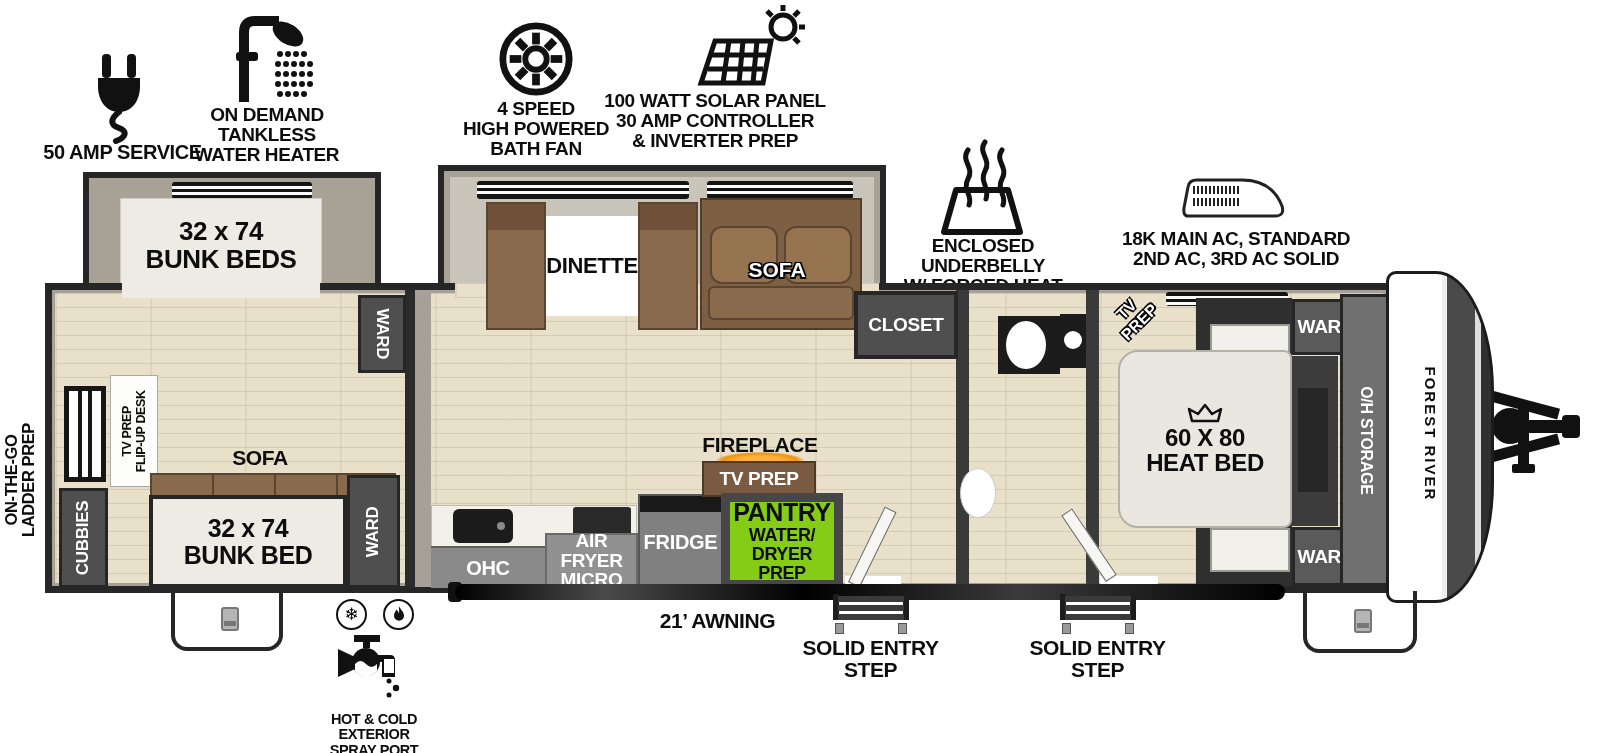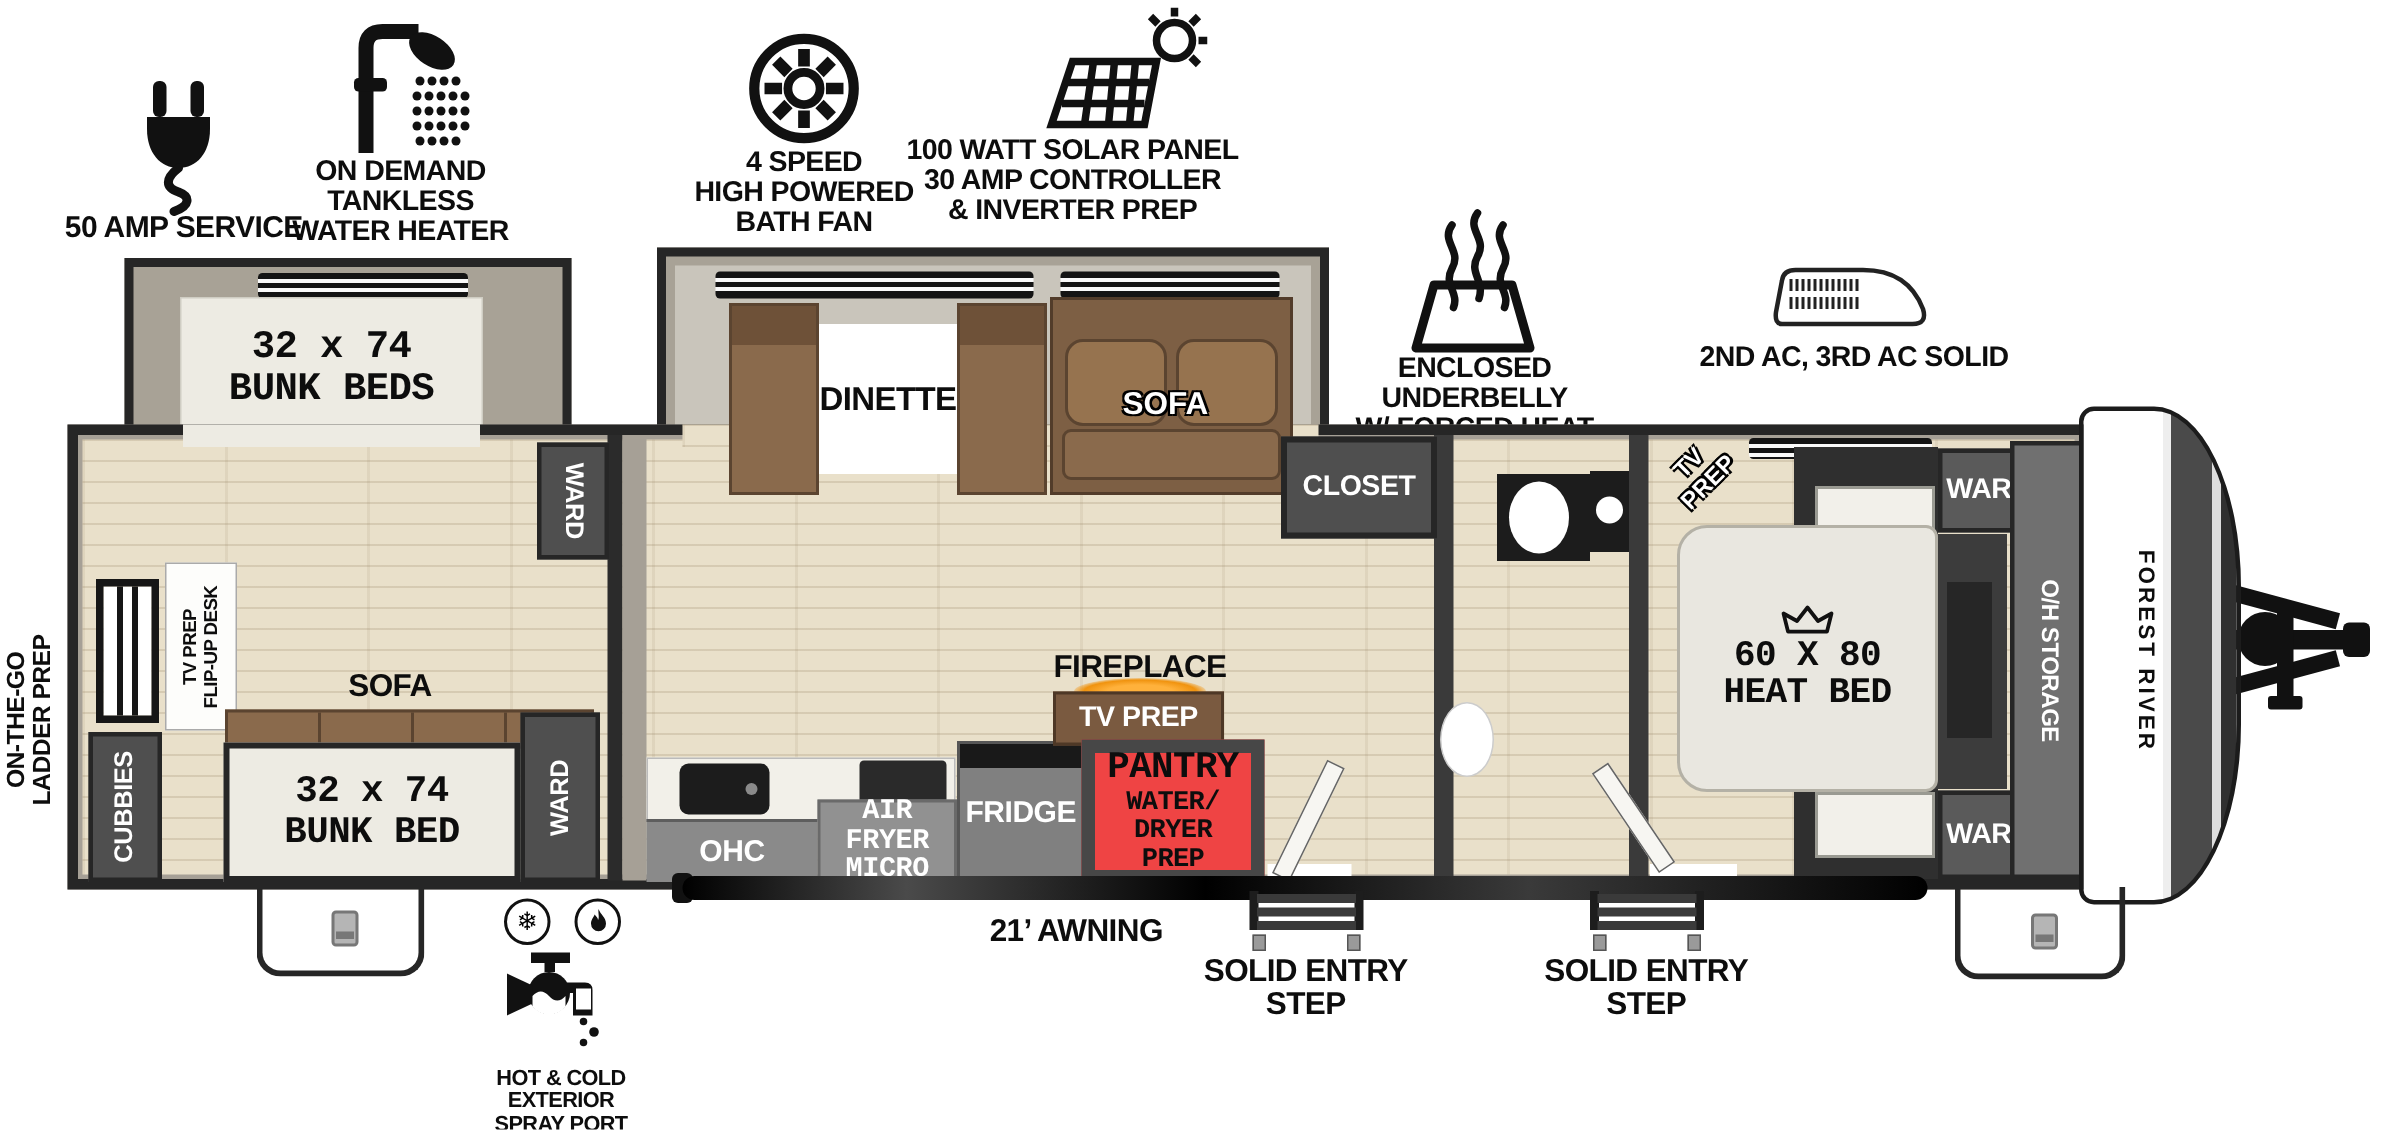--- a/index.html
+++ b/index.html
@@ -7,7 +7,7 @@
   #canvas{position:relative;width:1600px;height:753px;background:#fff;overflow:hidden;}
   .abs{position:absolute;}
   .flex{display:flex;align-items:center;justify-content:center;}
-  .col{flex-direction:column;font-family:Liberation Mono, monospace;}
+  .col{flex-direction:column;}
   .lbl{font-weight:bold;color:#0d0d0d;text-align:center;letter-spacing:-0.4px;line-height:1.06;}
   .wlbl{font-weight:bold;color:#fff;text-align:center;letter-spacing:-0.3px;line-height:1.05;}
   .nowrap{white-space:nowrap;}

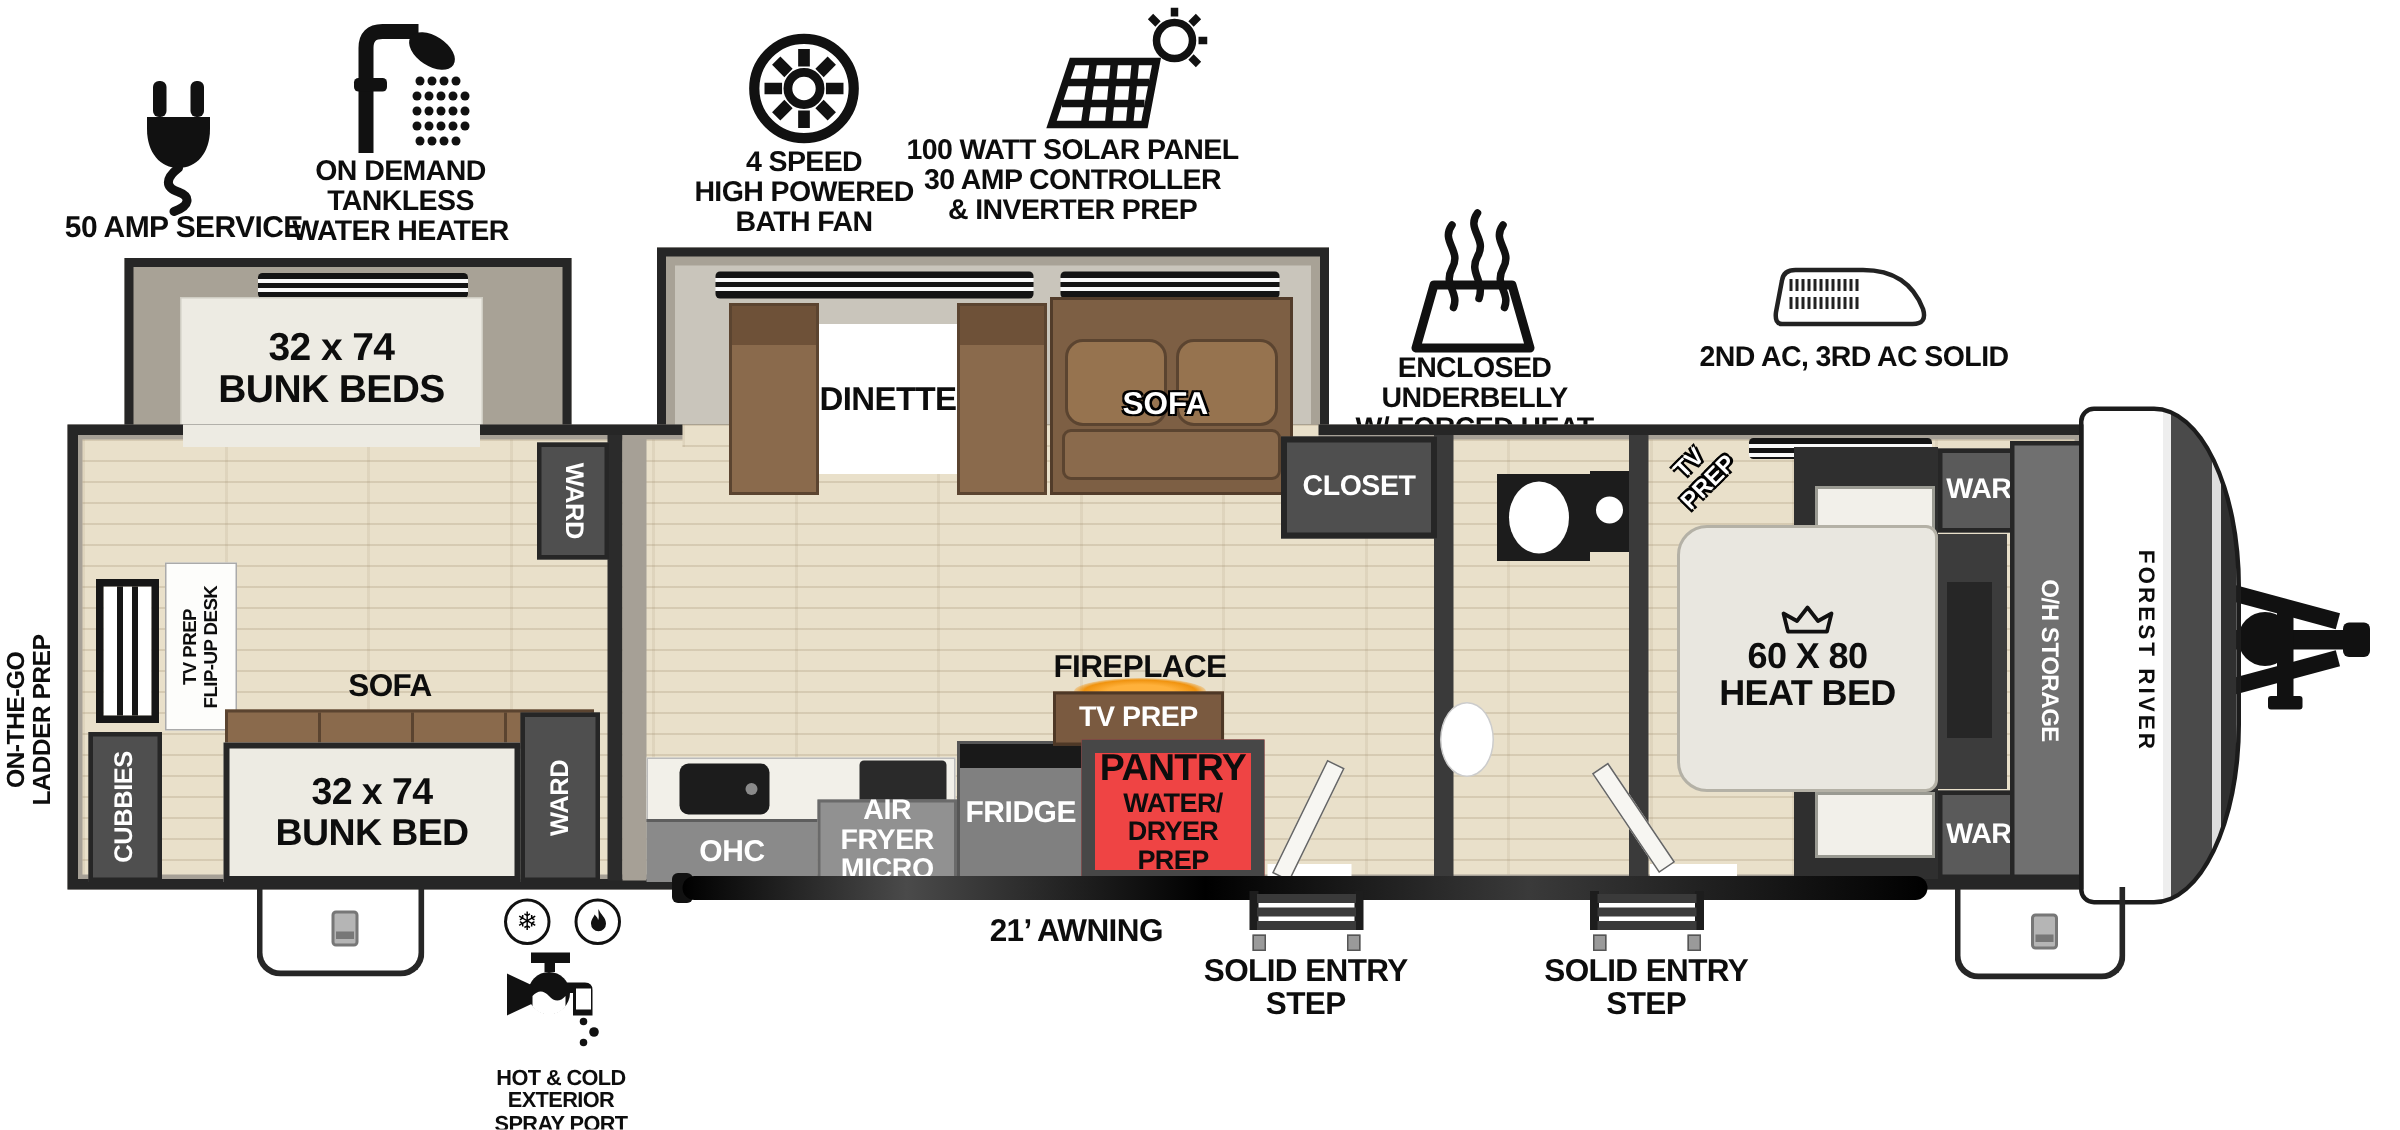--- a/index.html
+++ b/index.html
@@ -129,6 +129,7 @@
     </g>
   </svg>
   <div class="abs lbl" style="left:1100px;top:229px;width:272px;font-size:19px">
+    <div>18K MAIN AC, STANDARD</div>
     <div>2ND AC, 3RD AC SOLID</div>
   </div>
 

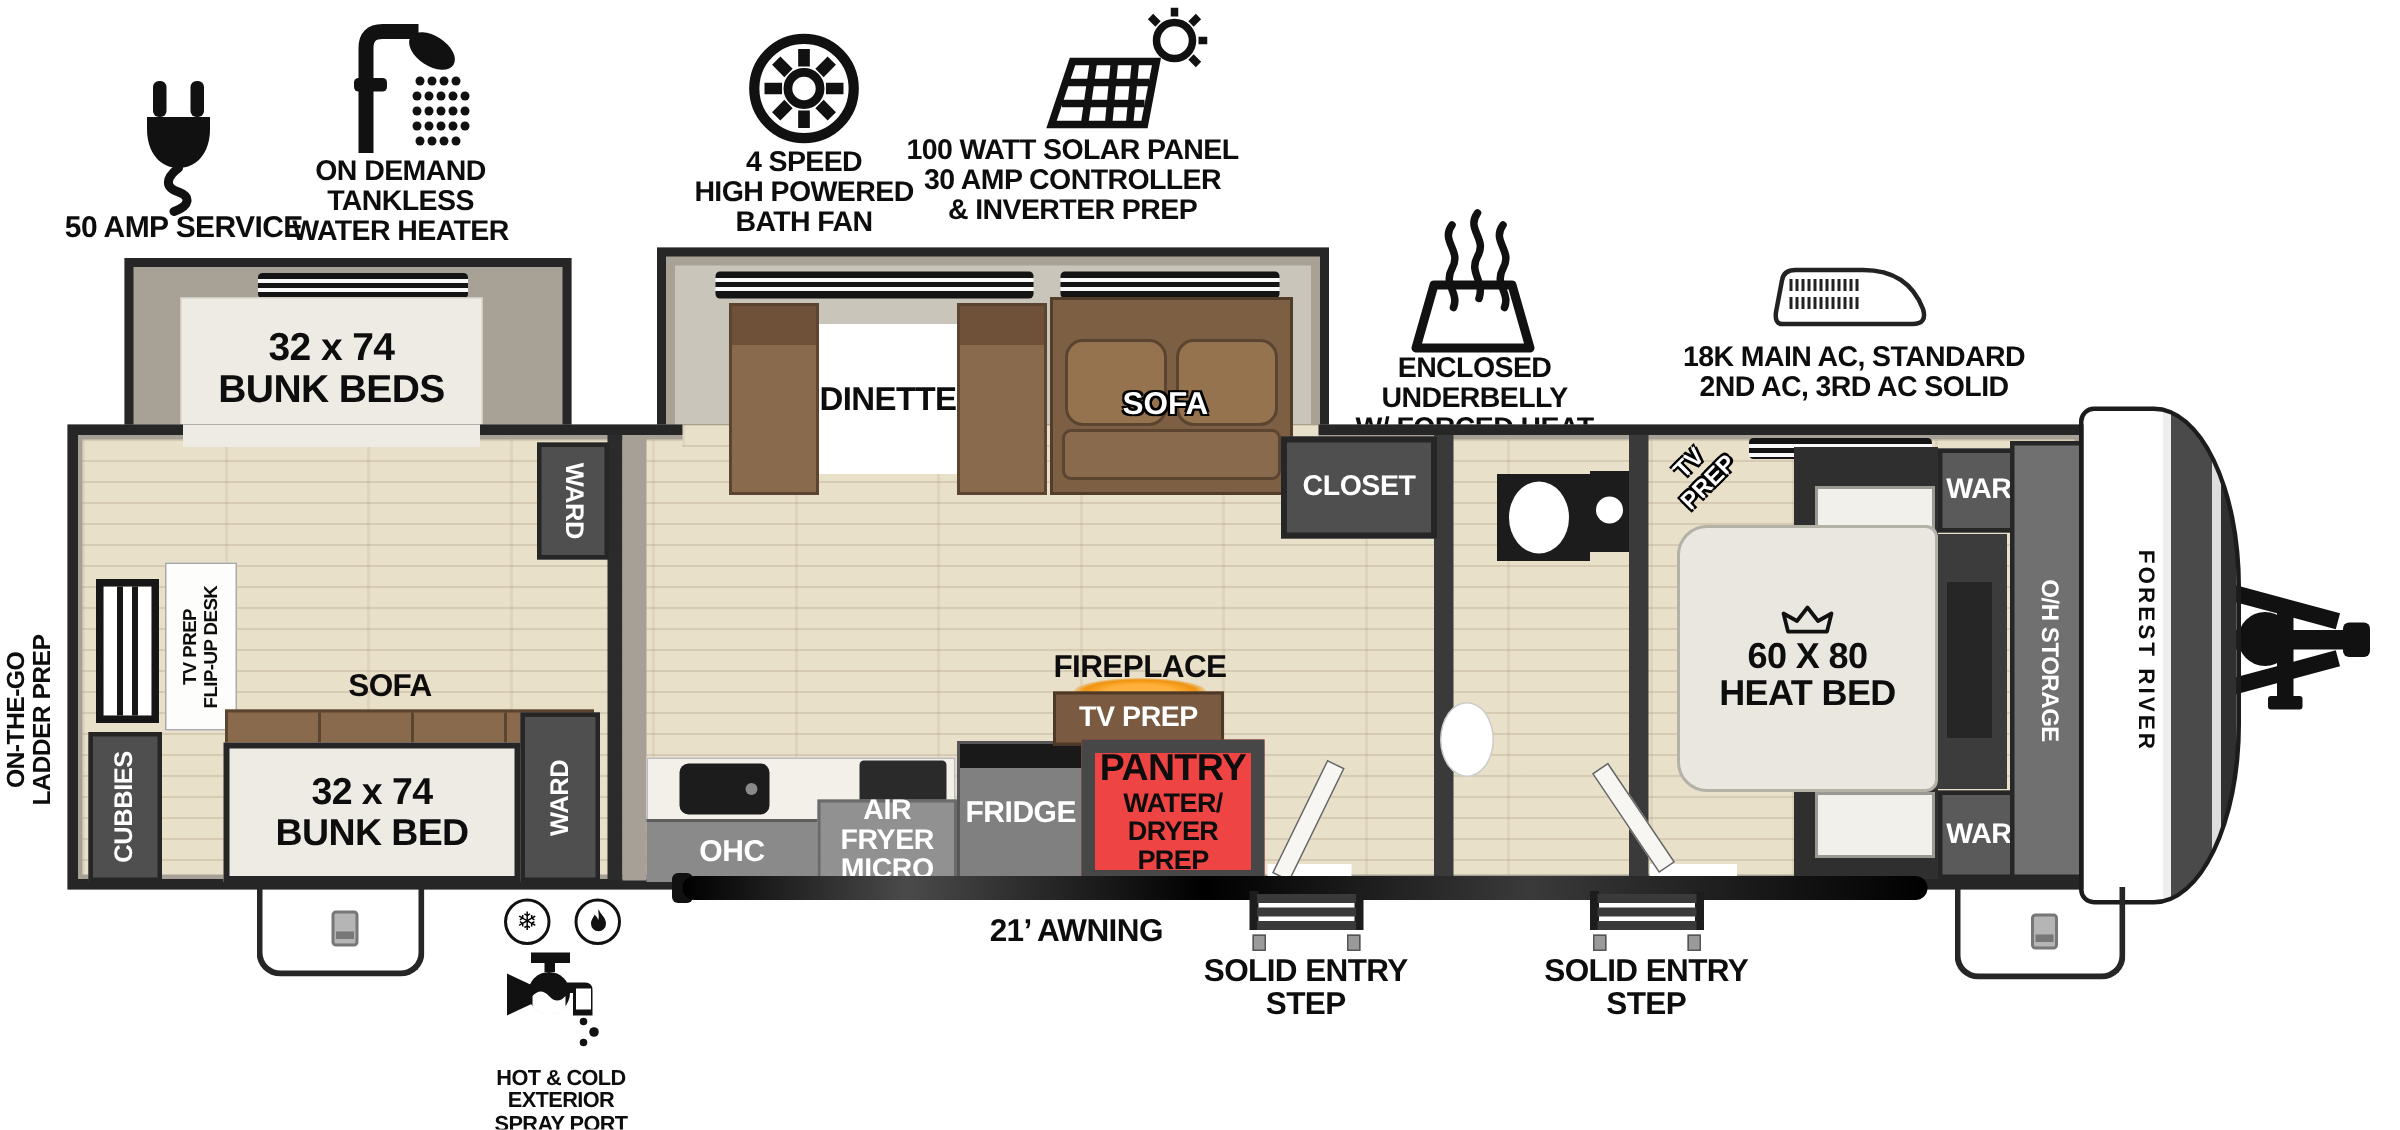--- a/index.html
+++ b/index.html
@@ -224,7 +224,7 @@
   <div class="abs flex" style="left:702px;top:461px;width:114px;height:36px;background:#7a5a40;border:2px solid #4e3826">
     <span class="wlbl" style="font-size:19px">TV PREP</span>
   </div>
-  <div class="abs flex col" style="left:721px;top:493px;width:122px;height:96px;background:#ef4444;border:9px solid #474747">
+  <div class="abs flex col" style="left:721px;top:493px;width:122px;height:96px;background:#84cc16;border:9px solid #474747">
     <span class="lbl" style="font-size:25px">PANTRY</span>
     <span class="lbl" style="font-size:18px">WATER/</span>
     <span class="lbl" style="font-size:18px">DRYER PREP</span>

